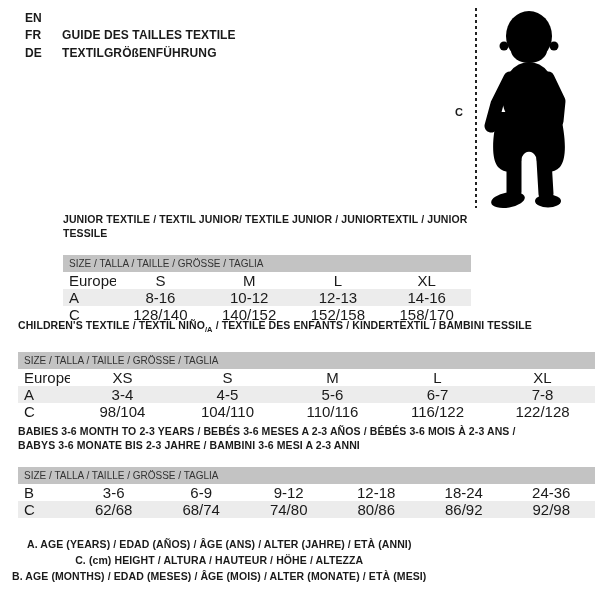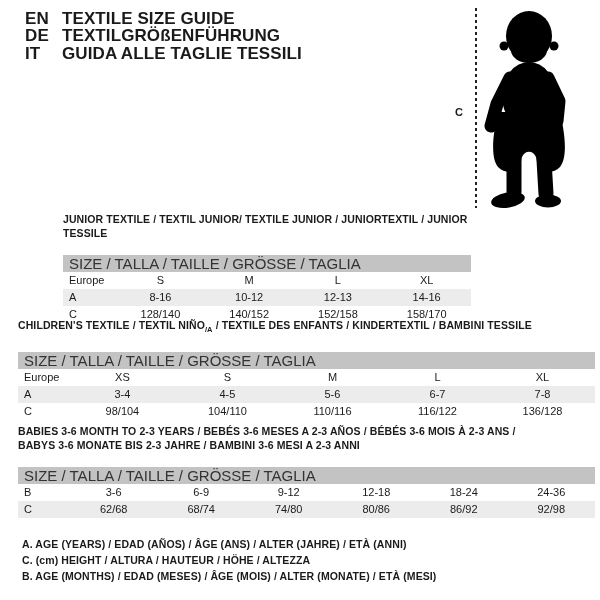--- a/index.html
+++ b/index.html
@@ -12,7 +12,7 @@
 
   
   .langs { position:absolute; left:25px; top:10px; }
-  .lang-row { display:flex; font-weight:bold; font-size:17px; line-height:17.4px; letter-spacing:0.1px; }
+  .lang-row { display:flex; font-weight:bold; font-size:12px; line-height:17.4px; letter-spacing:0.1px; }
   .lang-code { width:37px; flex:0 0 37px; }
 
   

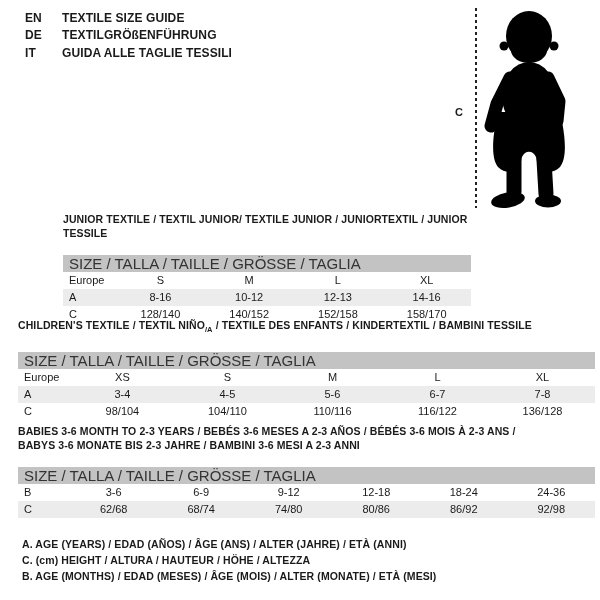--- a/index.html
+++ b/index.html
@@ -54,7 +54,6 @@
   <div class="langs">
     <div class="lang-row">
       <span class="lang-code">EN</span>
-      <span class="lang-label">TEXTILE SIZE GUIDE</span>
     </div>
     <div class="lang-row">
       <span class="lang-code">DE</span>

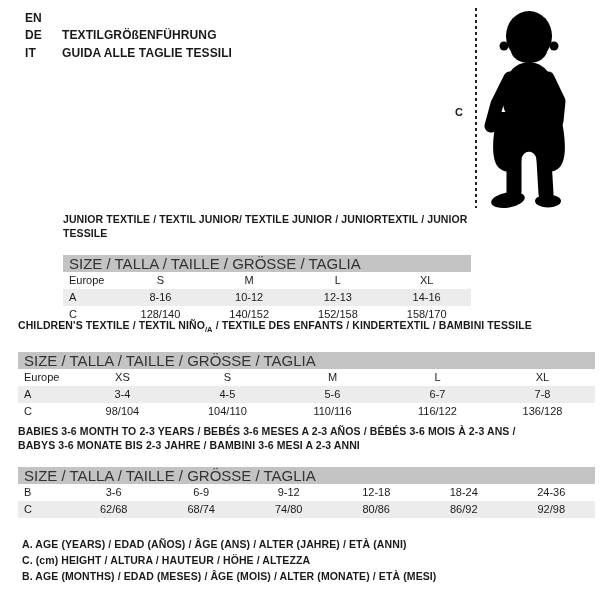--- a/index.html
+++ b/index.html
@@ -54,6 +54,10 @@
   <div class="langs">
     <div class="lang-row">
       <span class="lang-code">EN</span>
+    </div>
+    <div class="lang-row">
+      <span class="lang-code">FR</span>
+      <span class="lang-label">GUIDE DES TAILLES TEXTILE</span>
     </div>
     <div class="lang-row">
       <span class="lang-code">DE</span>

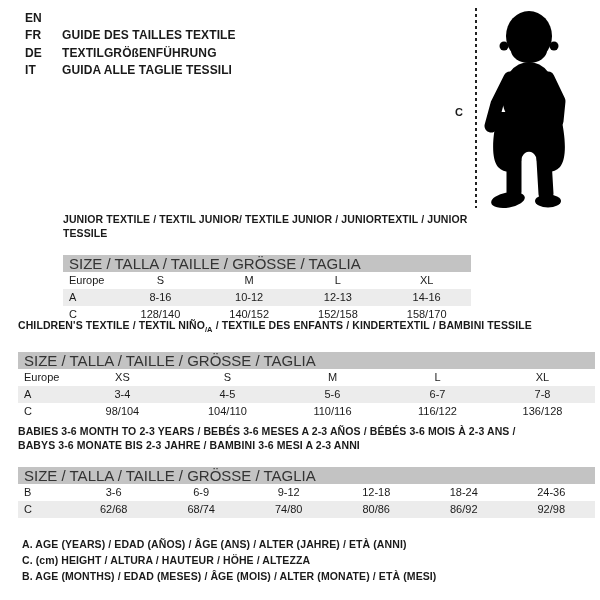--- a/index.html
+++ b/index.html
@@ -62,10 +62,6 @@
     <div class="lang-row">
       <span class="lang-code">DE</span>
       <span class="lang-label">TEXTILGRÖßENFÜHRUNG</span>
-    </div>
-    <div class="lang-row">
-      <span class="lang-code">IT</span>
-      <span class="lang-label">GUIDA ALLE TAGLIE TESSILI</span>
     </div>
   </div>
 

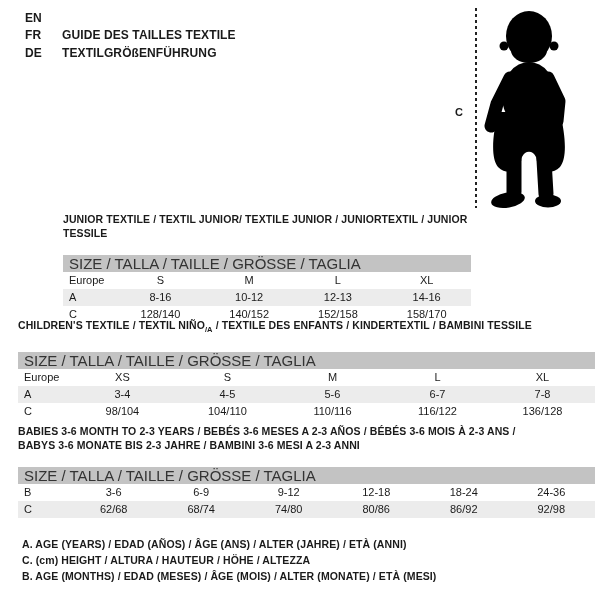--- a/index.html
+++ b/index.html
@@ -34,7 +34,7 @@
   .tbl-title sub { font-size:7.5px; }
   .tbl-header {
     background:var(--bar,#c3c3c3); height:17px; line-height:17px;
-    padding-left:6px; font-size:15px; color:#333333;
+    padding-left:6px; font-size:10px; color:#333333;
   }
   .row { display:flex; height:17px; line-height:17px; font-size:11px; }
   .row.shaded { background:var(--stripe,#ececec); }

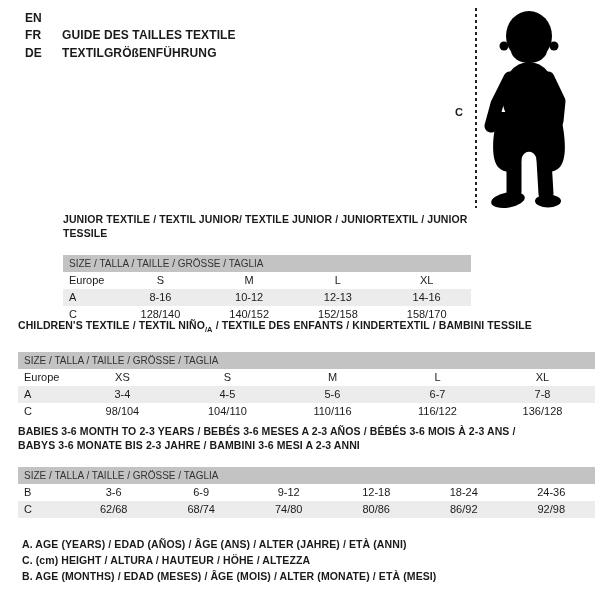--- a/index.html
+++ b/index.html
@@ -36,7 +36,7 @@
     background:var(--bar,#c3c3c3); height:17px; line-height:17px;
     padding-left:6px; font-size:10px; color:#333333;
   }
-  .row { display:flex; height:17px; line-height:17px; font-size:11px; }
+  .row { display:flex; height:17px; line-height:17px; font-size:15px; }
   .row.shaded { background:var(--stripe,#ececec); }
   .cell { overflow:hidden; white-space:nowrap; }
   .cell.label { padding-left:6px; box-sizing:border-box; }

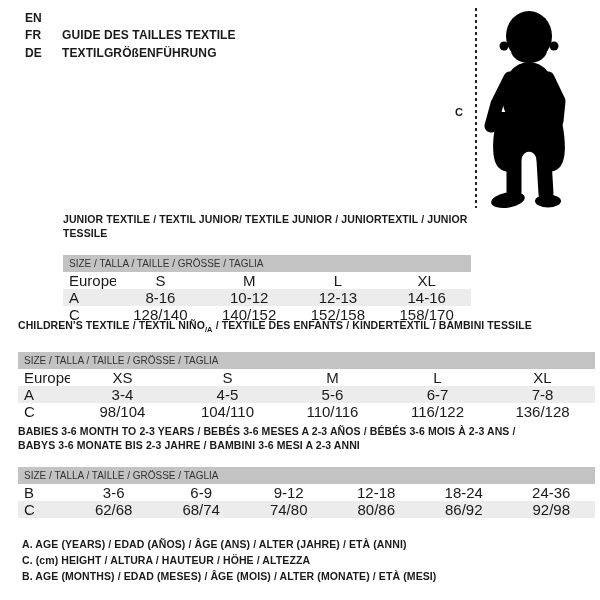--- a/index.html
+++ b/index.html
@@ -142,7 +142,7 @@
           <div class="cell val">104/110</div>
           <div class="cell val">110/116</div>
           <div class="cell val">116/122</div>
-          <div class="cell val">136/128</div>
+          <div class="cell val">122/128</div>
         </div>
       </div>
   </section>

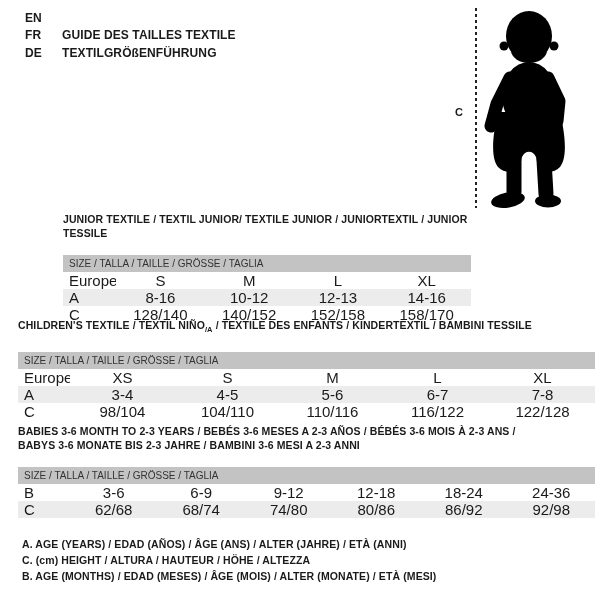--- a/index.html
+++ b/index.html
@@ -43,7 +43,7 @@
   .cell.val { flex:1; text-align:center; }
 
   
-  .footnotes { position:absolute; left:22px; top:536px; }
+  .footnotes { position:absolute; left:12px; top:536px;text-align:center; }
   .footnote { font-weight:bold; font-size:10.5px; line-height:16px; letter-spacing:0.1px; }
 </style>
 </head>

